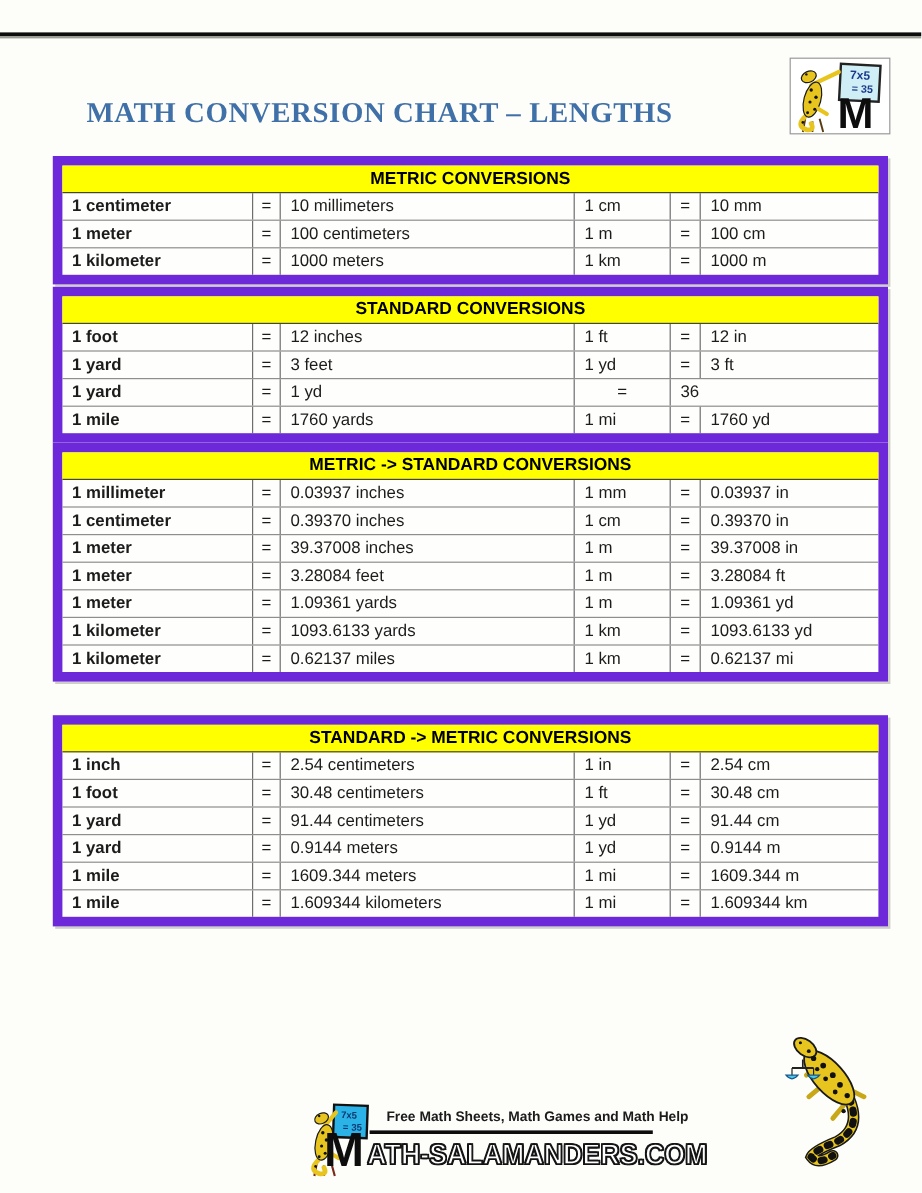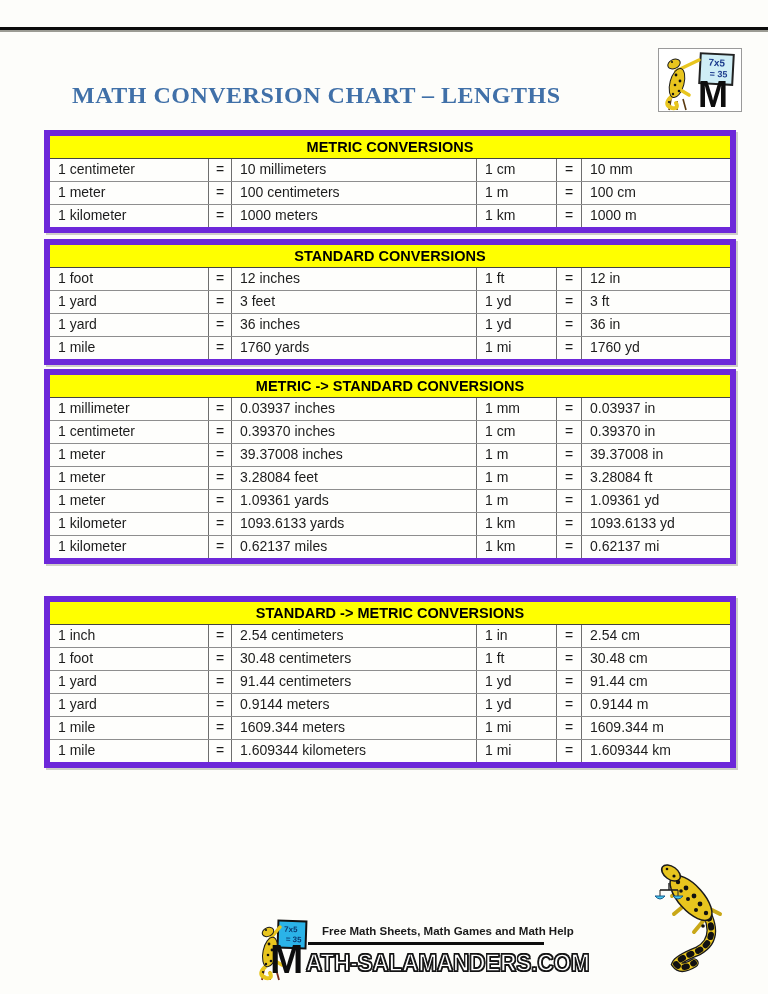--- a/index.html
+++ b/index.html
@@ -28,7 +28,7 @@
   
   .ctable {
     position:absolute; left:44px; width:680px;
-    border:6px solid #6d28d9; background:#fefefc; box-sizing:content-box;
+    border:8px solid #6d28d9; background:#fefefc; box-sizing:content-box;
     box-shadow:2px 2px 0 rgba(150,150,140,.45);
   }
   .thead {

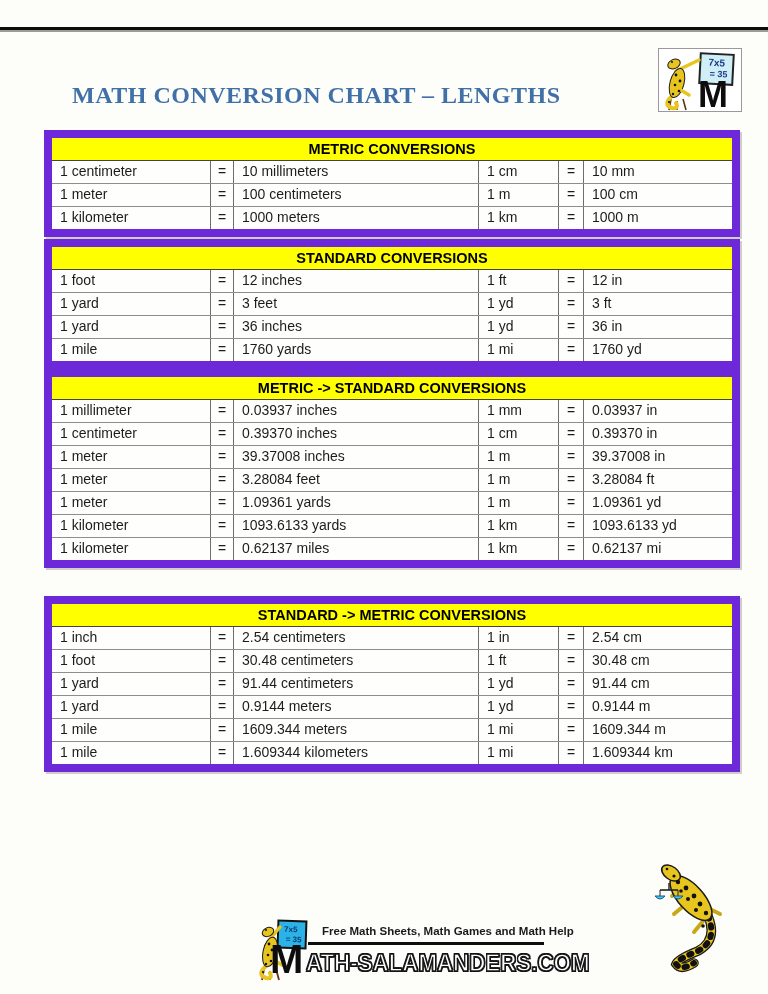--- a/index.html
+++ b/index.html
@@ -46,7 +46,7 @@
     padding-left:8px; border-left:1px solid #6e6e6e;
     overflow:hidden; white-space:nowrap;
   }
-  .tcell.c0 { border-left:none; }
+  .tcell.c0 { border-left:none;font-weight:bold; }
   .tcell.c1, .tcell.c4 { padding-left:0; text-align:center; }
 
   #table-0 { top:130px; }

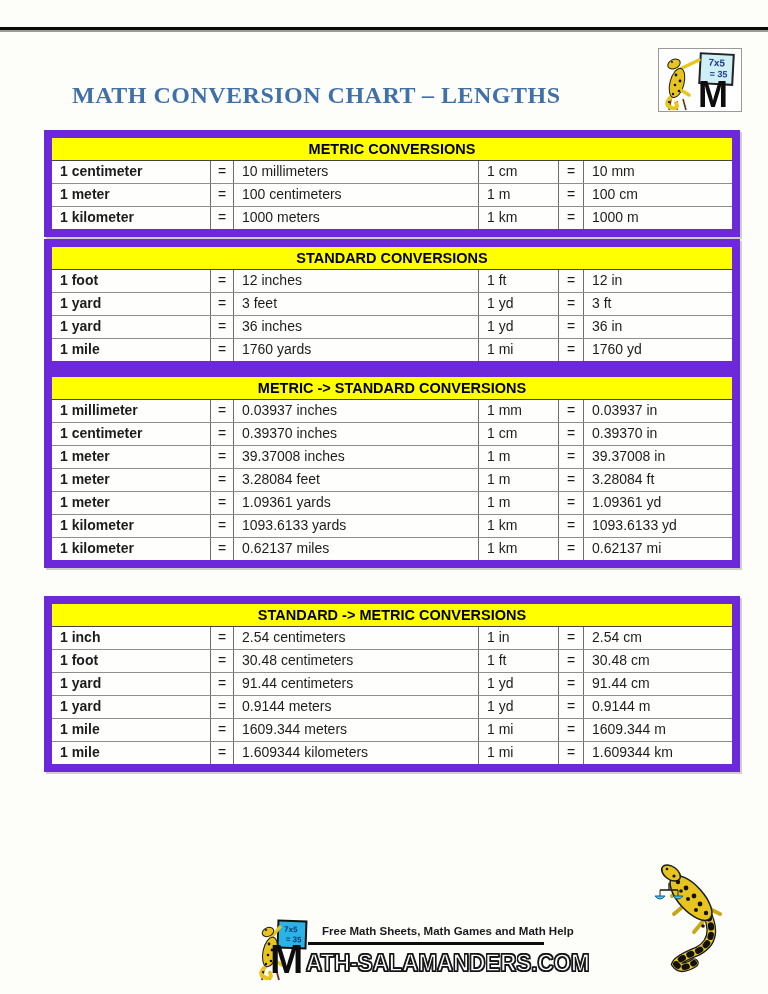--- a/index.html
+++ b/index.html
@@ -172,7 +172,6 @@
         <div class="trow">
           <div class="tcell c0">1 yard</div>
           <div class="tcell c1">=</div>
-          <div class="tcell c2">36 inches</div>
           <div class="tcell c3">1 yd</div>
           <div class="tcell c4">=</div>
           <div class="tcell c5">36 in</div>

